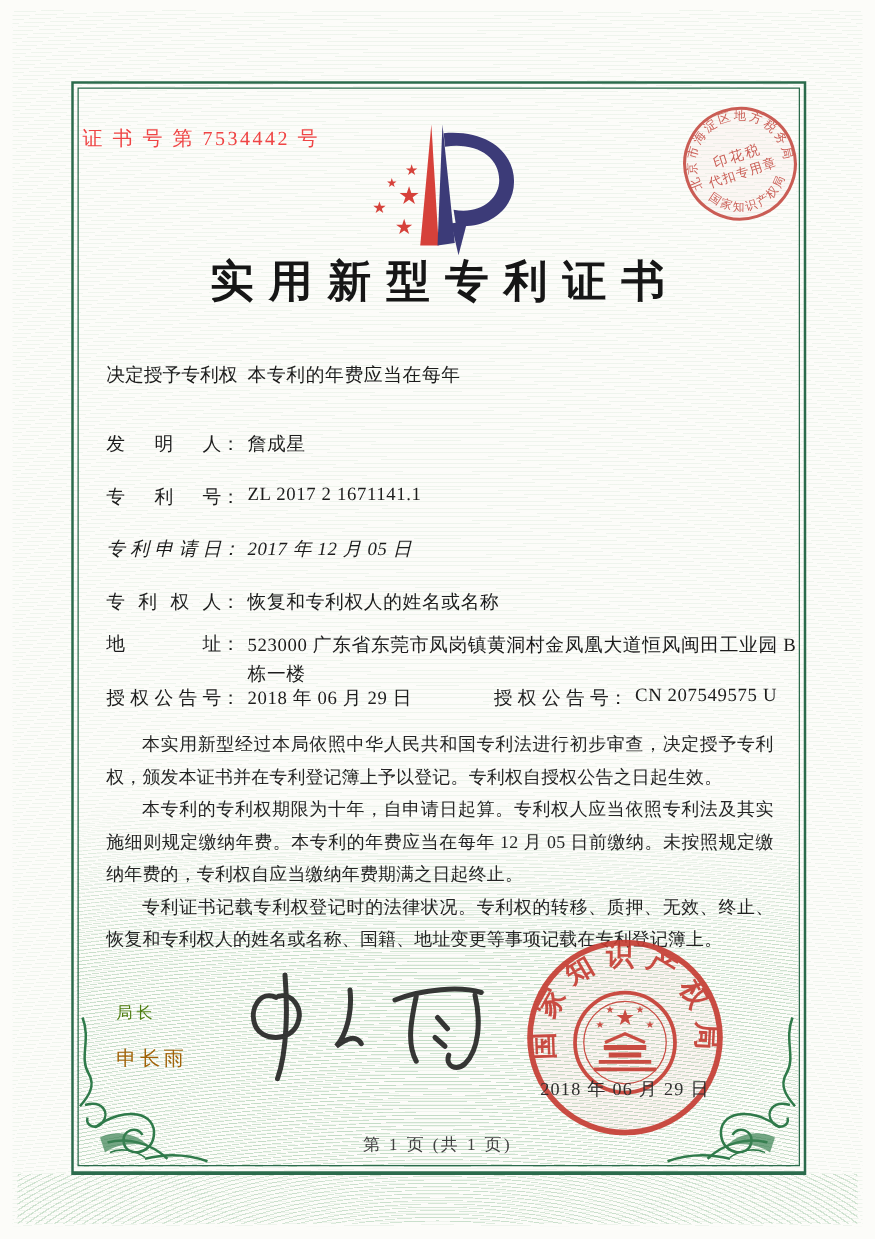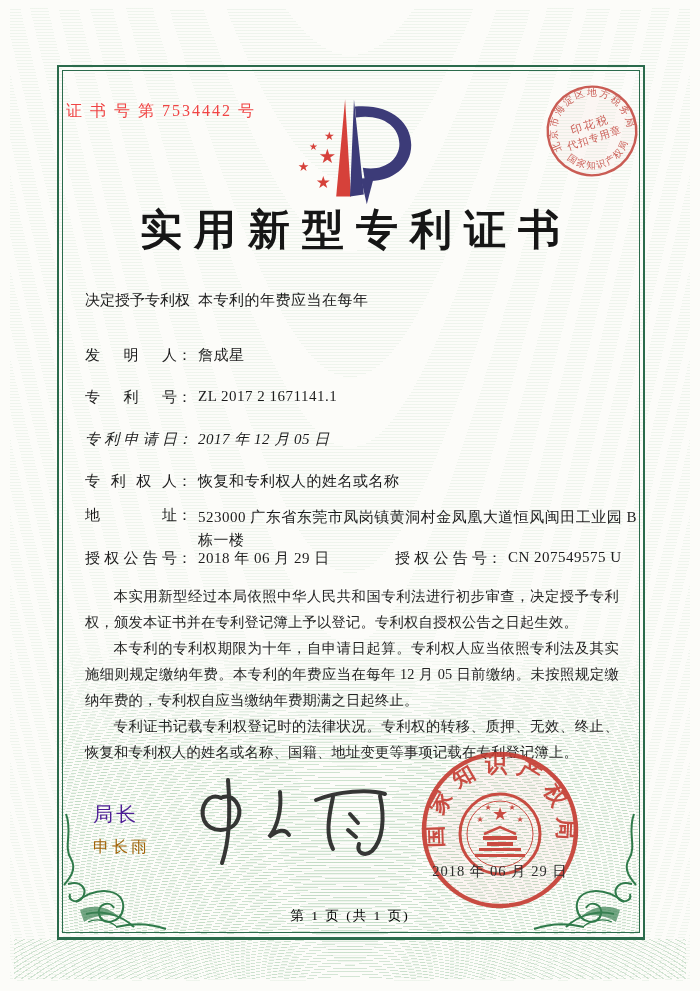--- a/index.html
+++ b/index.html
@@ -43,7 +43,7 @@
   }
   .title{
     left:0;top:202px;width:100%;text-align:center;
-    font-size:42px;font-weight:600;letter-spacing:12px;text-indent:12px;color:#161616;
+    font-size:35px;font-weight:600;letter-spacing:12px;text-indent:12px;color:#161616;
   }
   
   .frow{left:85px;font-size:15px;color:#1c1c1c;white-space:nowrap;}

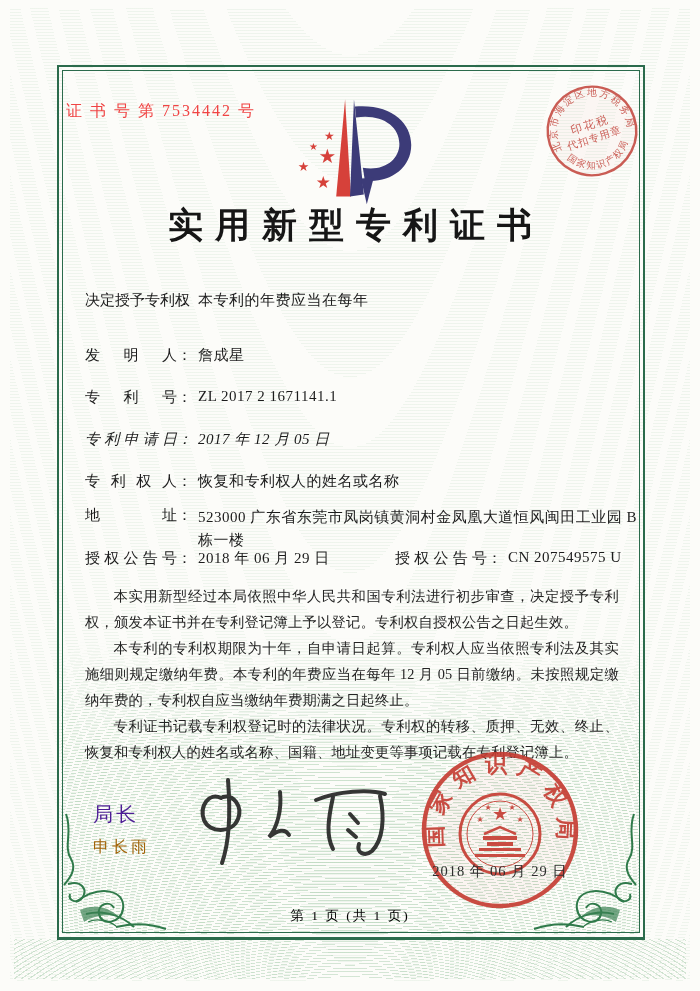--- a/index.html
+++ b/index.html
@@ -59,7 +59,7 @@
   }
   .paras p{margin:0;text-indent:2em;}
   
-  .officer-title{left:93px;top:801px;font-size:20px;letter-spacing:3px;color:#4c1d95;}
+  .officer-title{left:93px;top:801px;font-size:13px;letter-spacing:3px;color:#4d7c0f;}
   .officer-name{left:93px;top:837px;font-size:16px;letter-spacing:3px;color:#a16207;}
   .seal-date{
     left:412px;top:862px;width:176px;text-align:center;

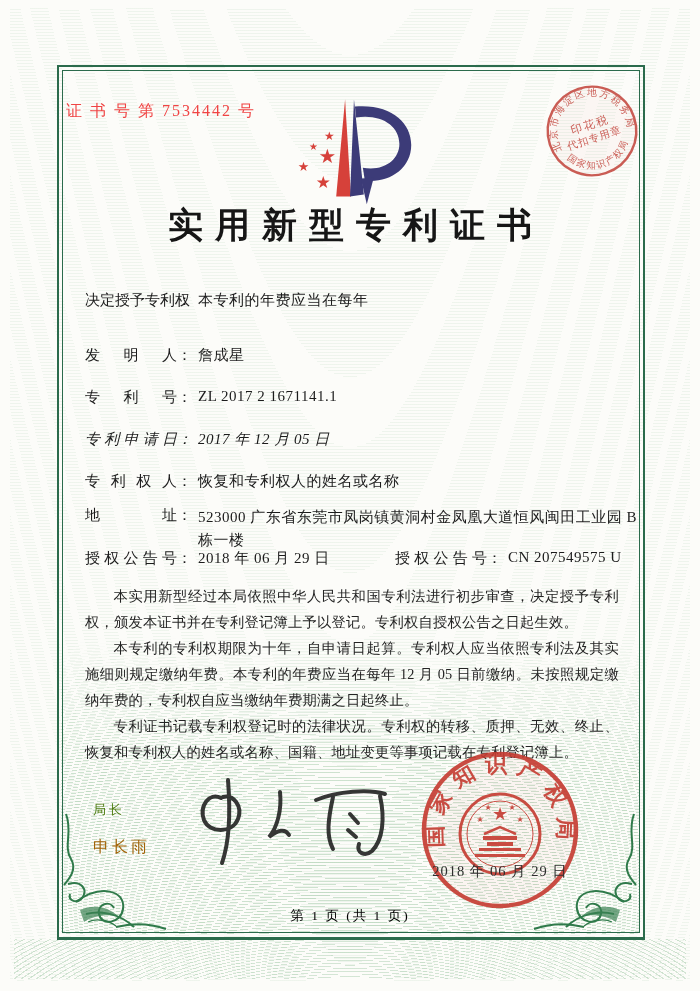--- a/index.html
+++ b/index.html
@@ -67,7 +67,7 @@
   }
   .footer{
     left:0;top:907px;width:100%;text-align:center;font-size:13.5px;
-    letter-spacing:2px;color:#000000;
+    letter-spacing:2px;color:#404040;
   }
   svg{overflow:visible;}
 </style>

